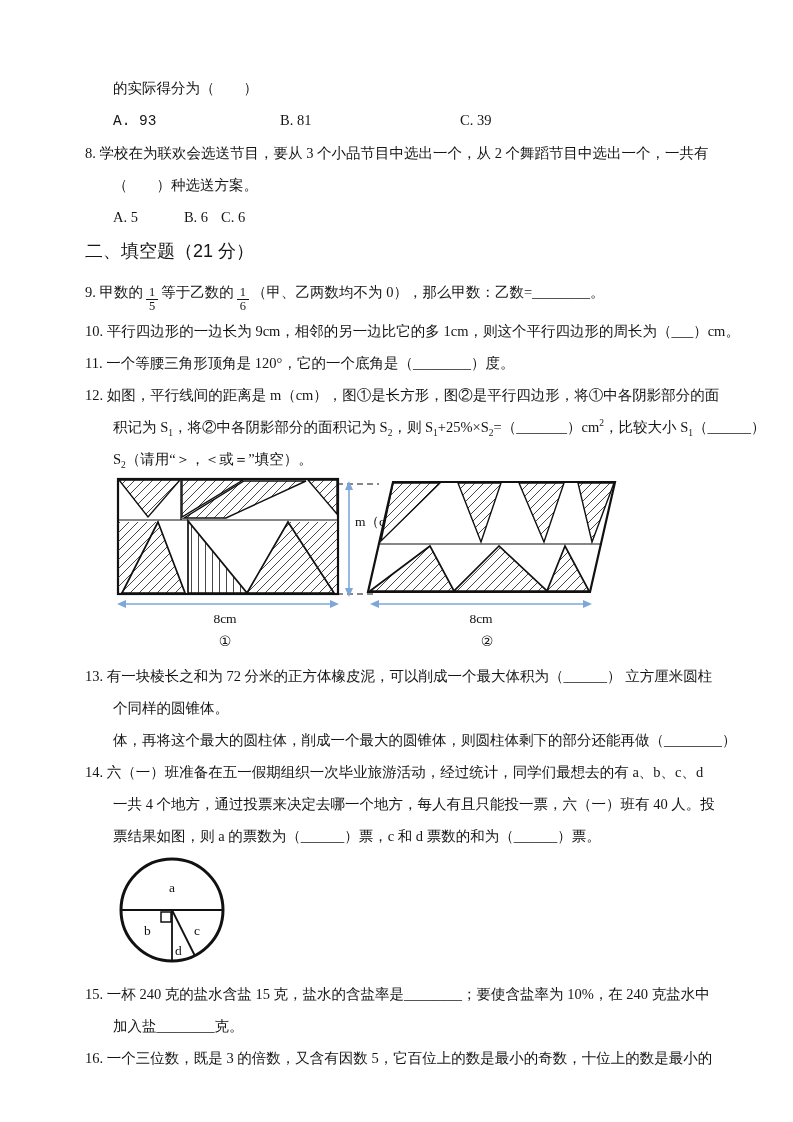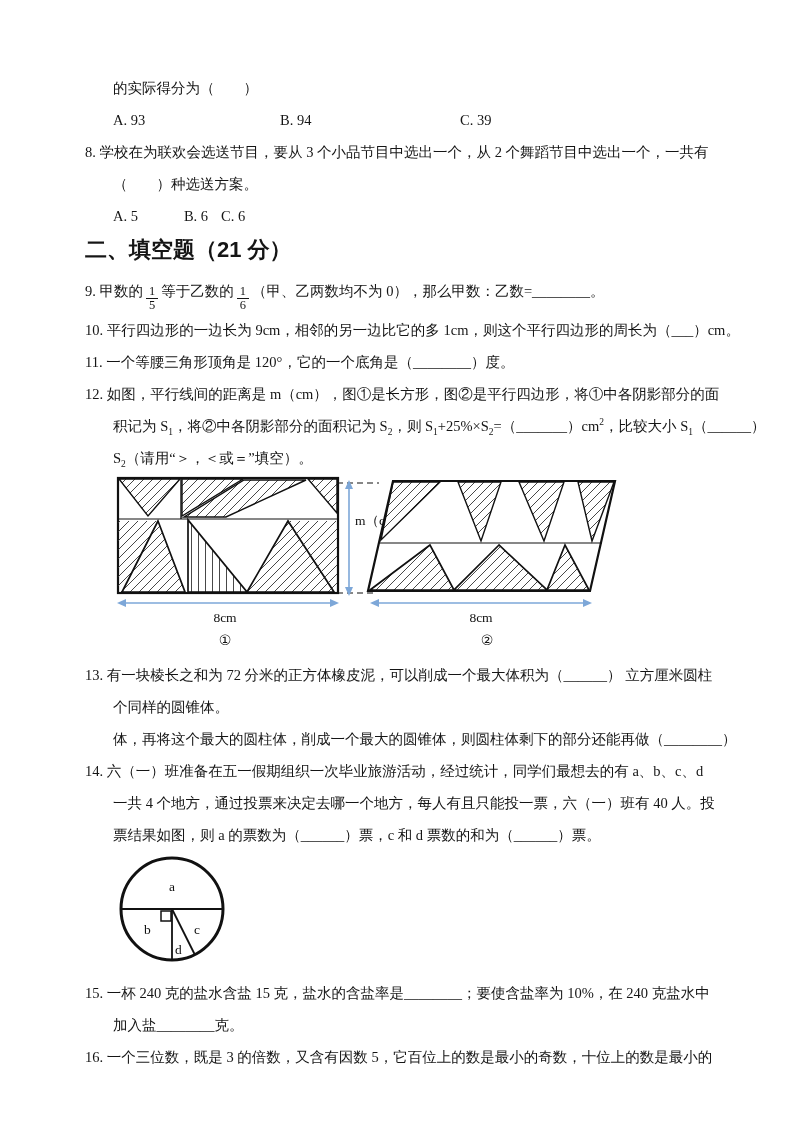--- a/index.html
+++ b/index.html
@@ -23,7 +23,7 @@
   }
   .q9line{line-height:46px;}
   .opt7{display:inline-block;}
-  .opt7.w1{width:167px;} .opt7.w2{width:180px;}
+  .opt7.w1{width:167px;font-family:Liberation Mono, monospace;} .opt7.w2{width:180px;}
   .opt8{display:inline-block;}
   .opt8.w1{width:58px;} .opt8.w2{width:50px;text-align:center;}
   sub{font-size:9.5px;line-height:0;}

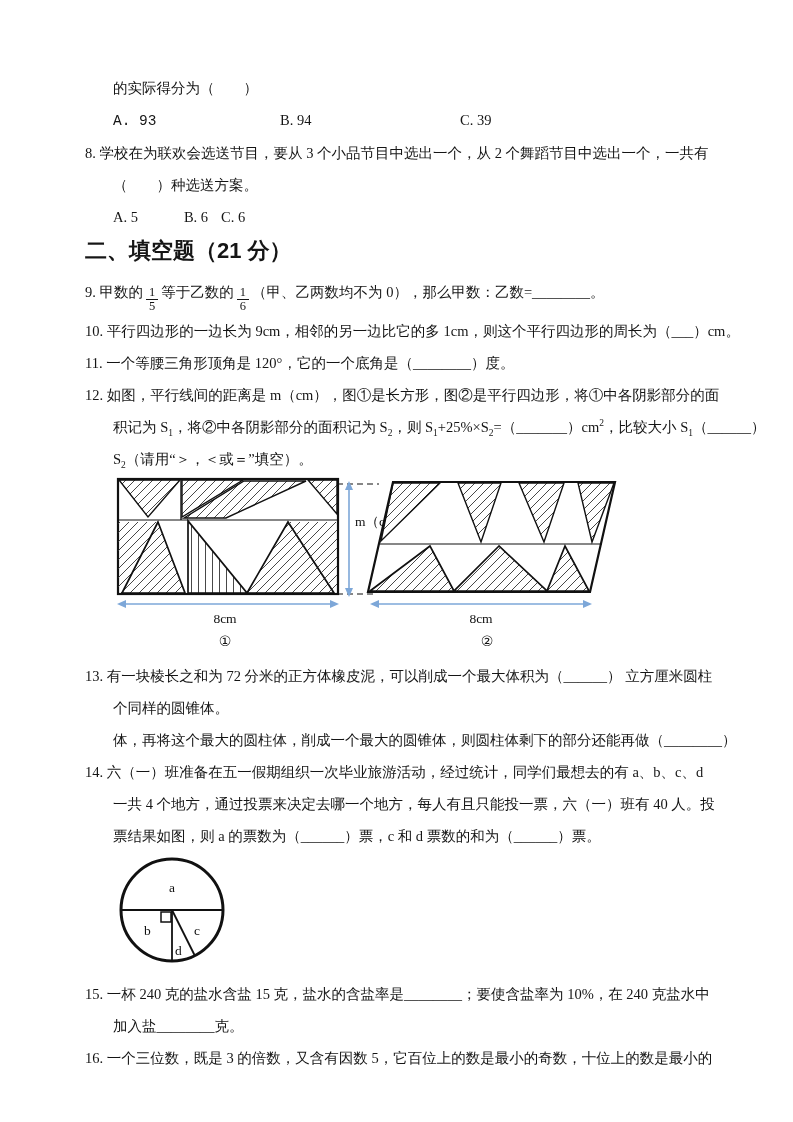--- a/index.html
+++ b/index.html
@@ -49,7 +49,7 @@
     <p class="ln cont"><span>的实际得分为（　　）</span></p>
 
     <p class="ln cont">
-      <span class="opt7 w1">A. 93</span><span class="opt7 w2">B. 94</span><span class="opt7">C. 39</span>
+      <span class="opt7 w1">A. 93</span><span class="opt7 w2">B. 81</span><span class="opt7">C. 39</span>
     </p>
 
     <p class="ln"><span>8. 学校在为联欢会选送节目，要从 3 个小品节目中选出一个，从 2 个舞蹈节目中选出一个，一共有</span></p>

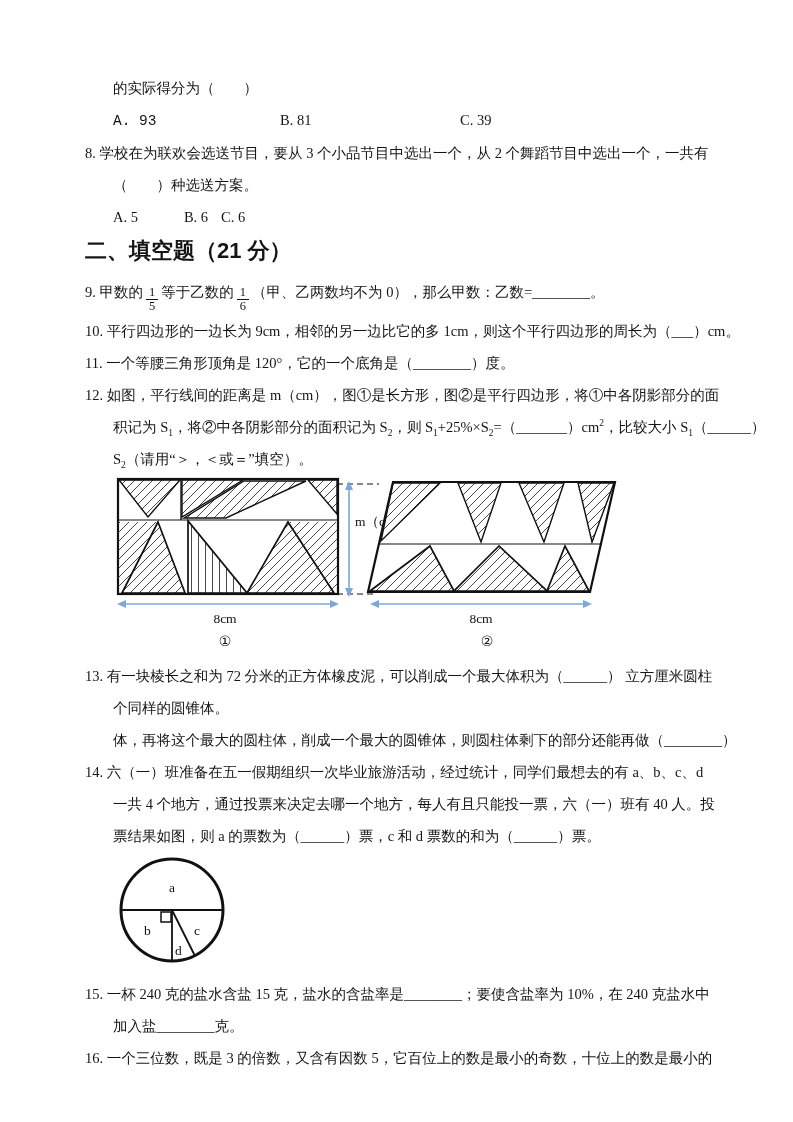--- a/index.html
+++ b/index.html
@@ -17,9 +17,9 @@
   .ln{margin:0;line-height:32px;white-space:nowrap;}
   .cont{padding-left:28px;}
   .sec{
-    margin:0;line-height:36px;font-size:22px;
+    margin:0;line-height:36px;font-size:18px;
     font-family:"Liberation Sans","DejaVu Sans",sans-serif;
-    font-weight:bold;white-space:nowrap;
+    font-weight:normal;white-space:nowrap;
   }
   .q9line{line-height:46px;}
   .opt7{display:inline-block;}

